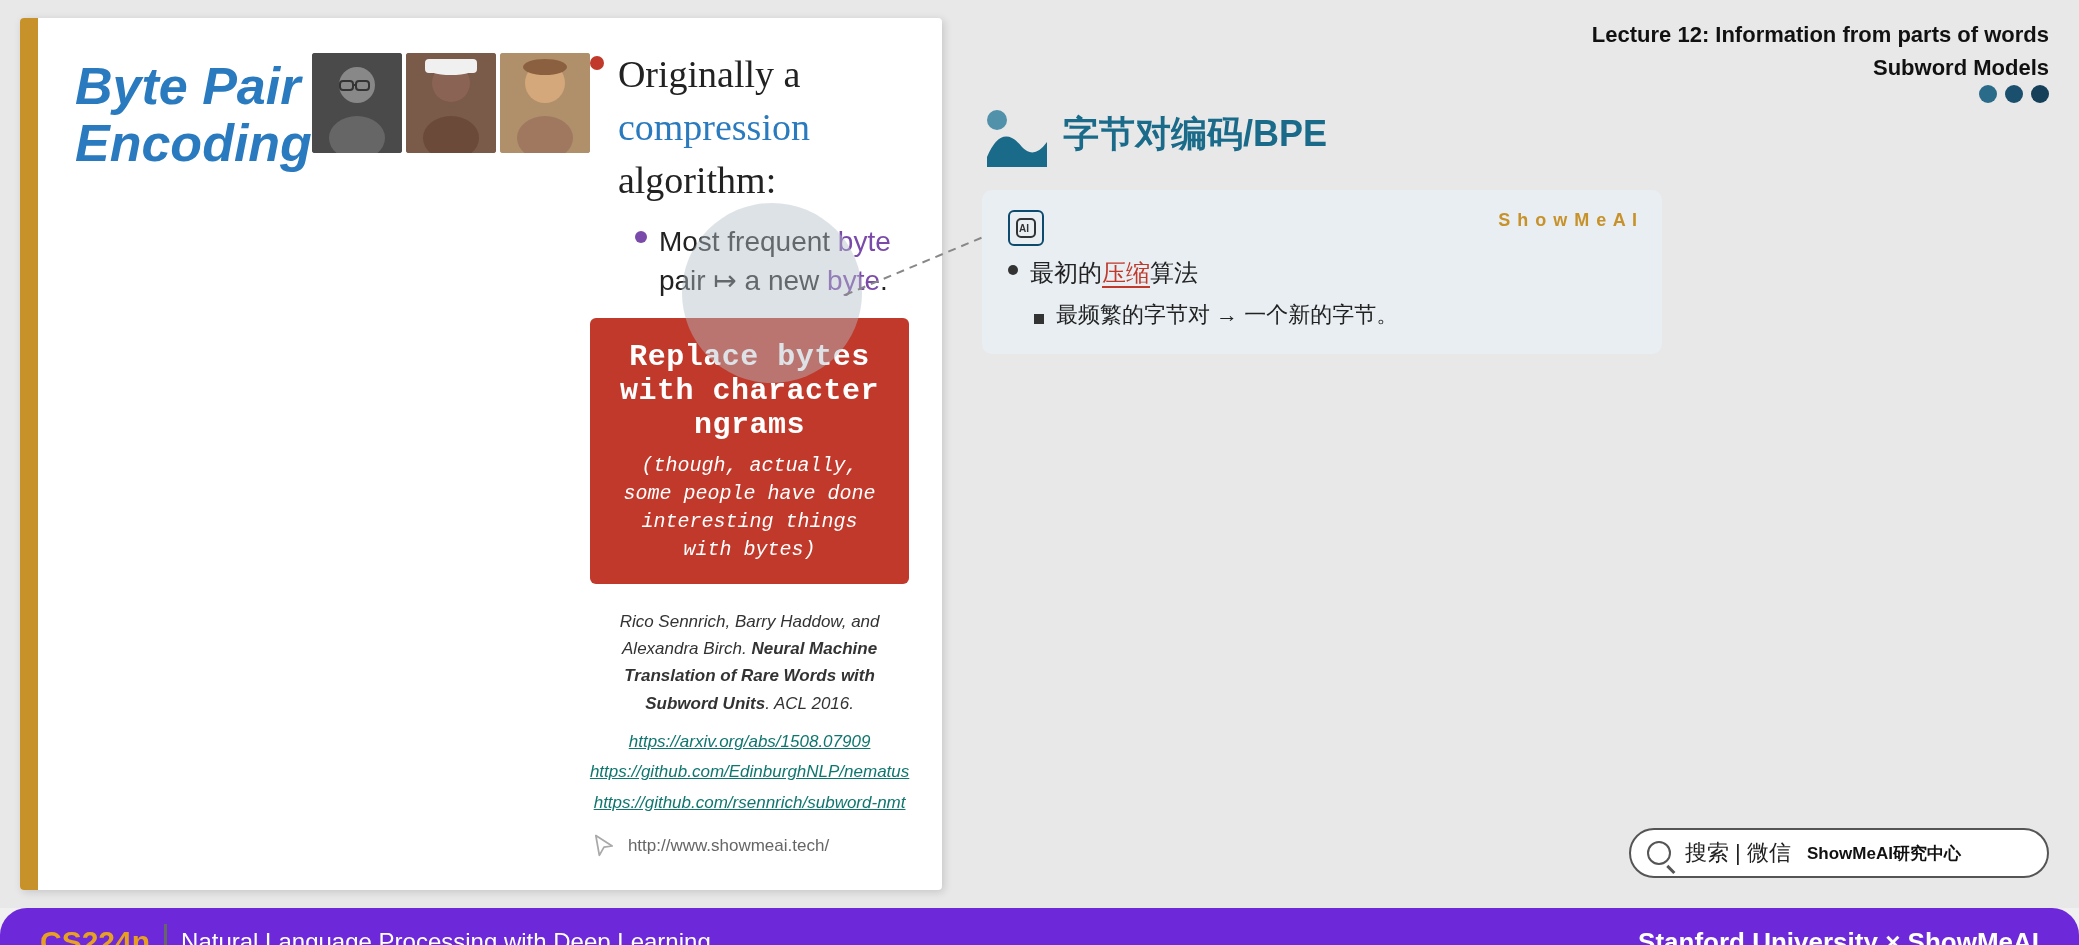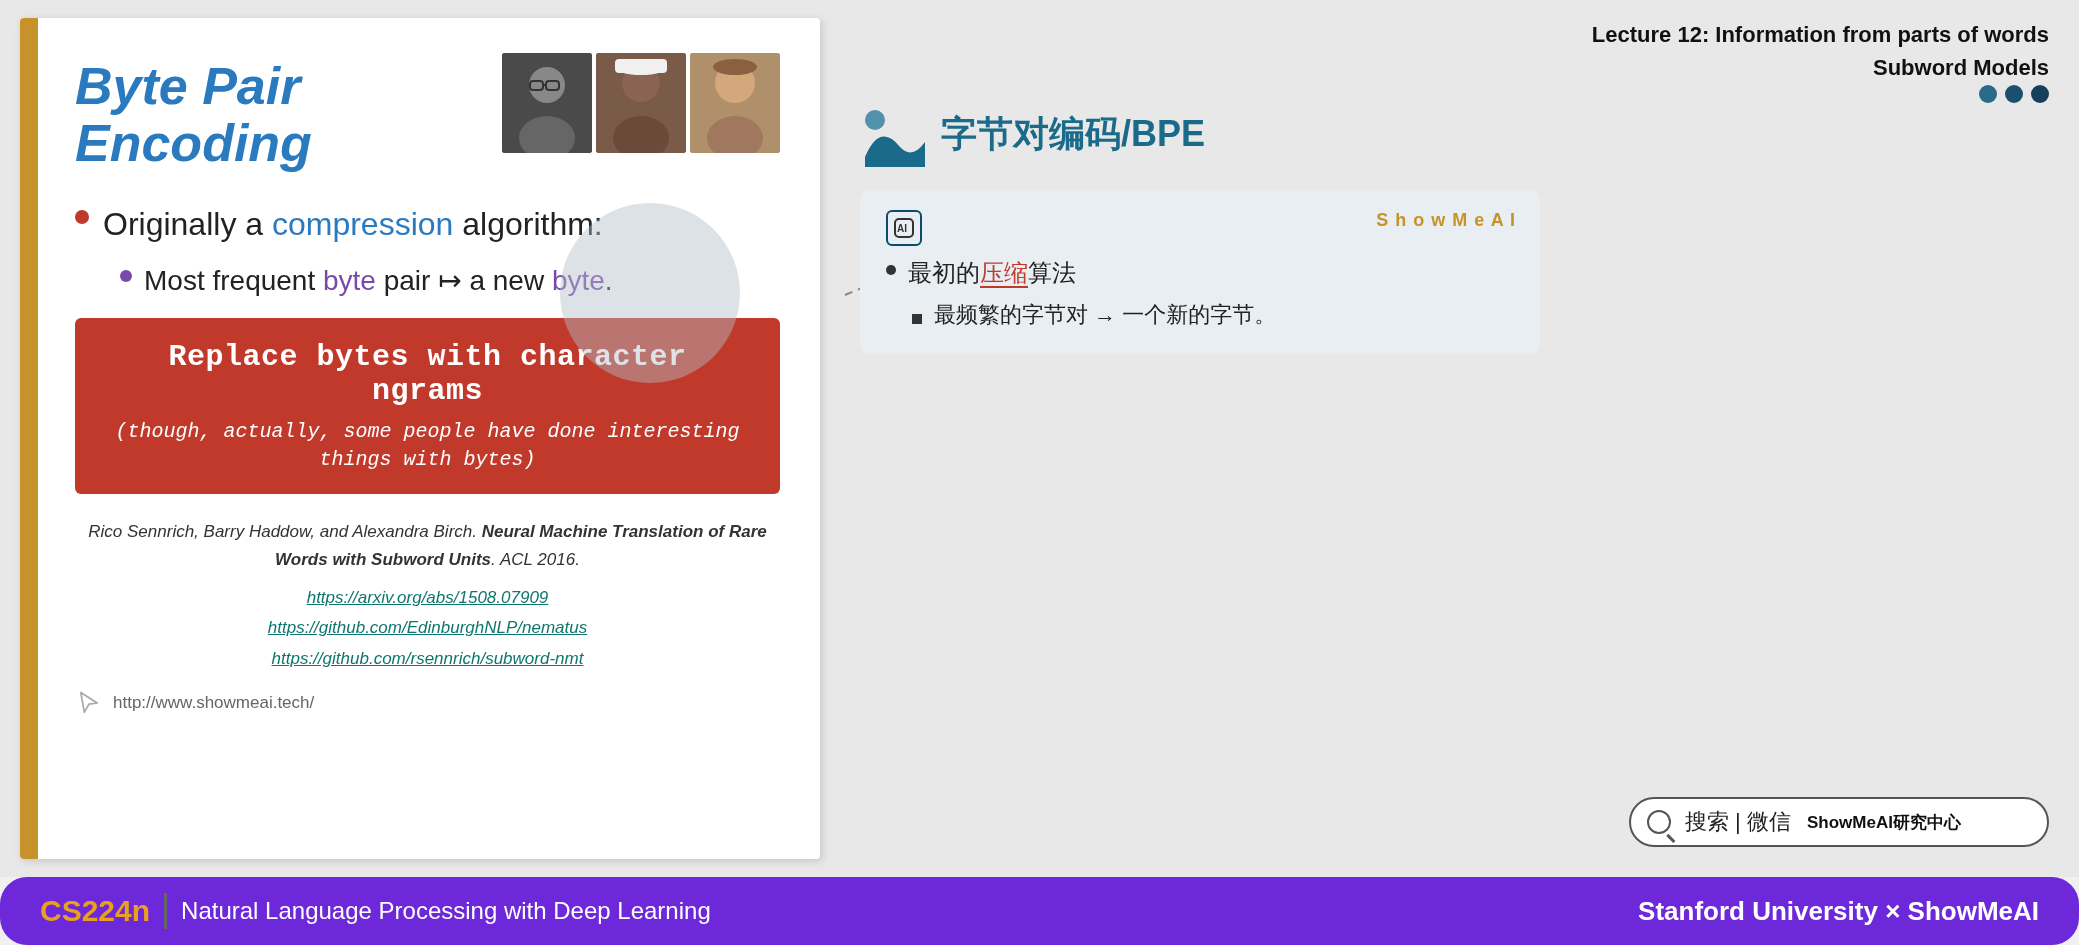--- a/index.html
+++ b/index.html
@@ -21,14 +21,14 @@
 
     
     .slide-panel {
-      width: 800px;
+      width: 922px;
       background: #ffffff;
       margin: 18px 20px 18px 20px;
       border-radius: 4px;
       box-shadow: 2px 2px 8px rgba(0,0,0,0.15);
       position: relative;
       display: flex;
-      flex-direction: column;
+      flex-direction: row;
       padding: 30px 40px 30px 55px;
     }
 

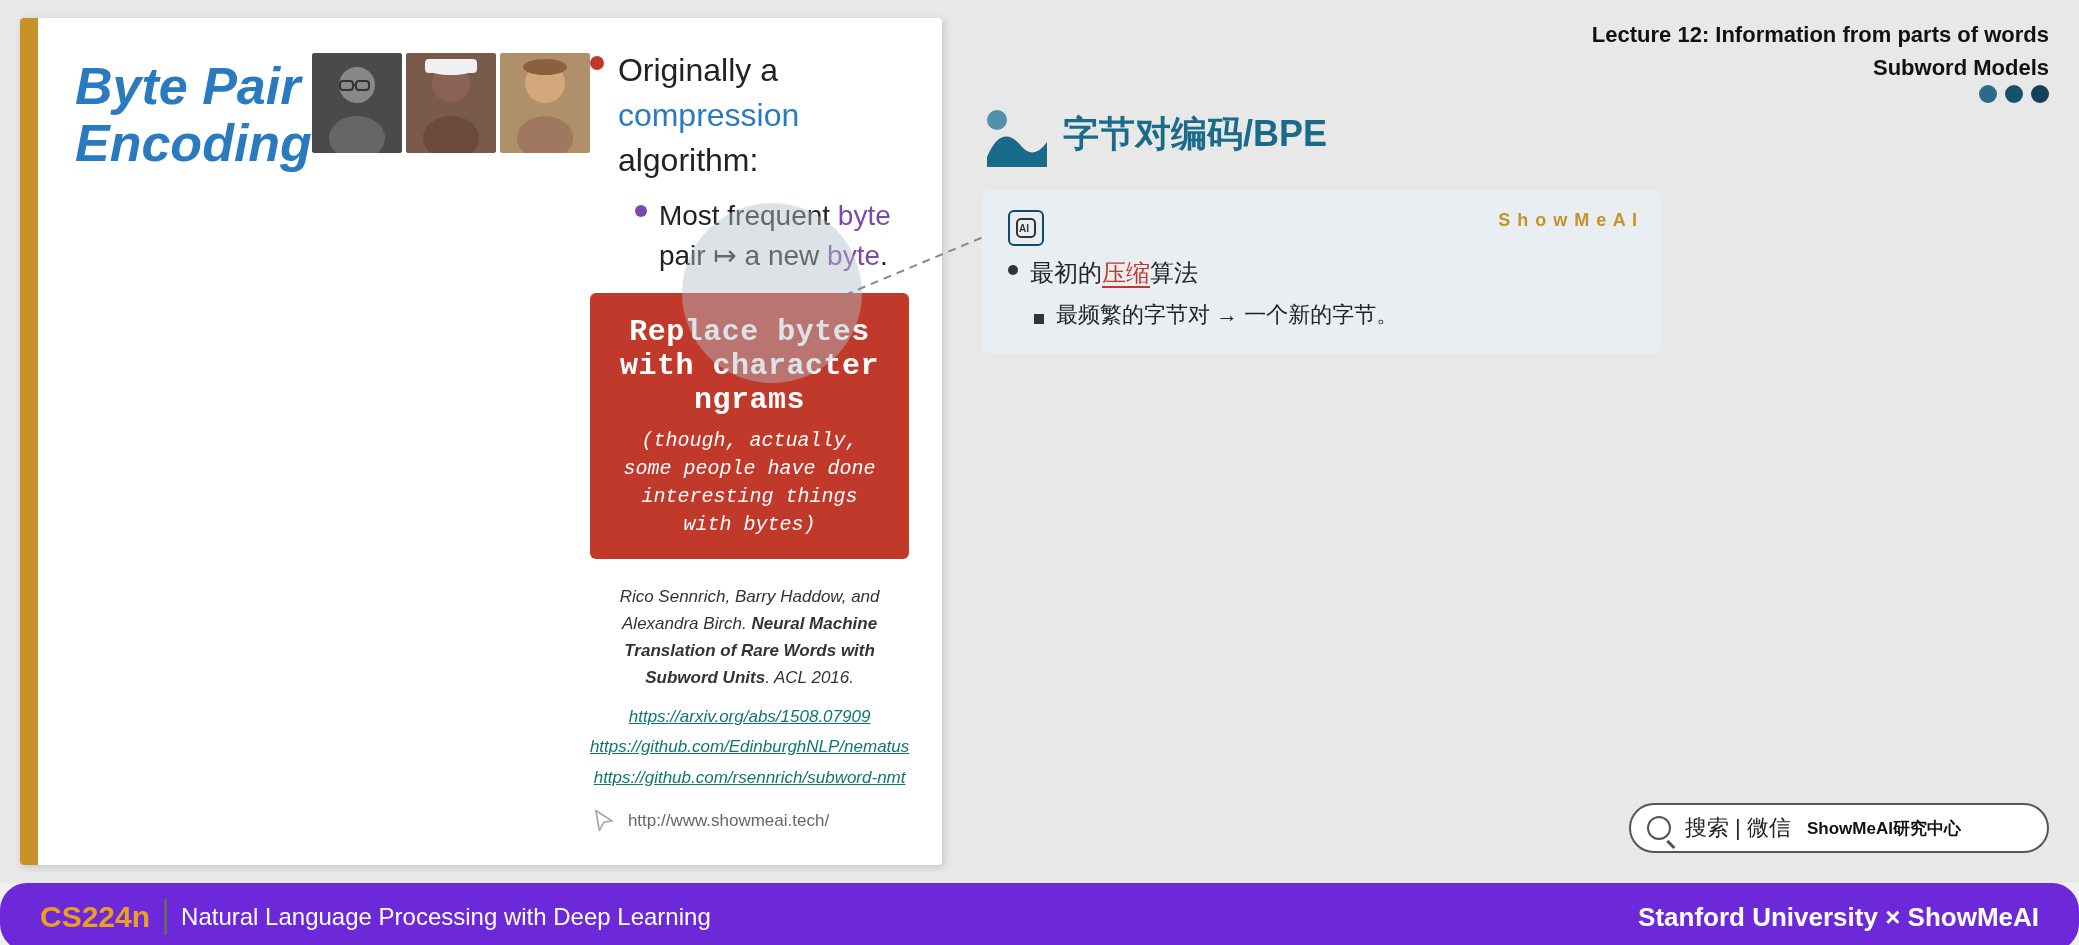--- a/index.html
+++ b/index.html
@@ -103,9 +103,10 @@
     }
 
     .bullet-text-main {
-      font-size: 32px;
+      font-size: 38px;
       color: #222;
       line-height: 1.4;
+      font-family: Liberation Serif, serif;
     }
 
     .highlight-blue { color: #2a7abf; }

